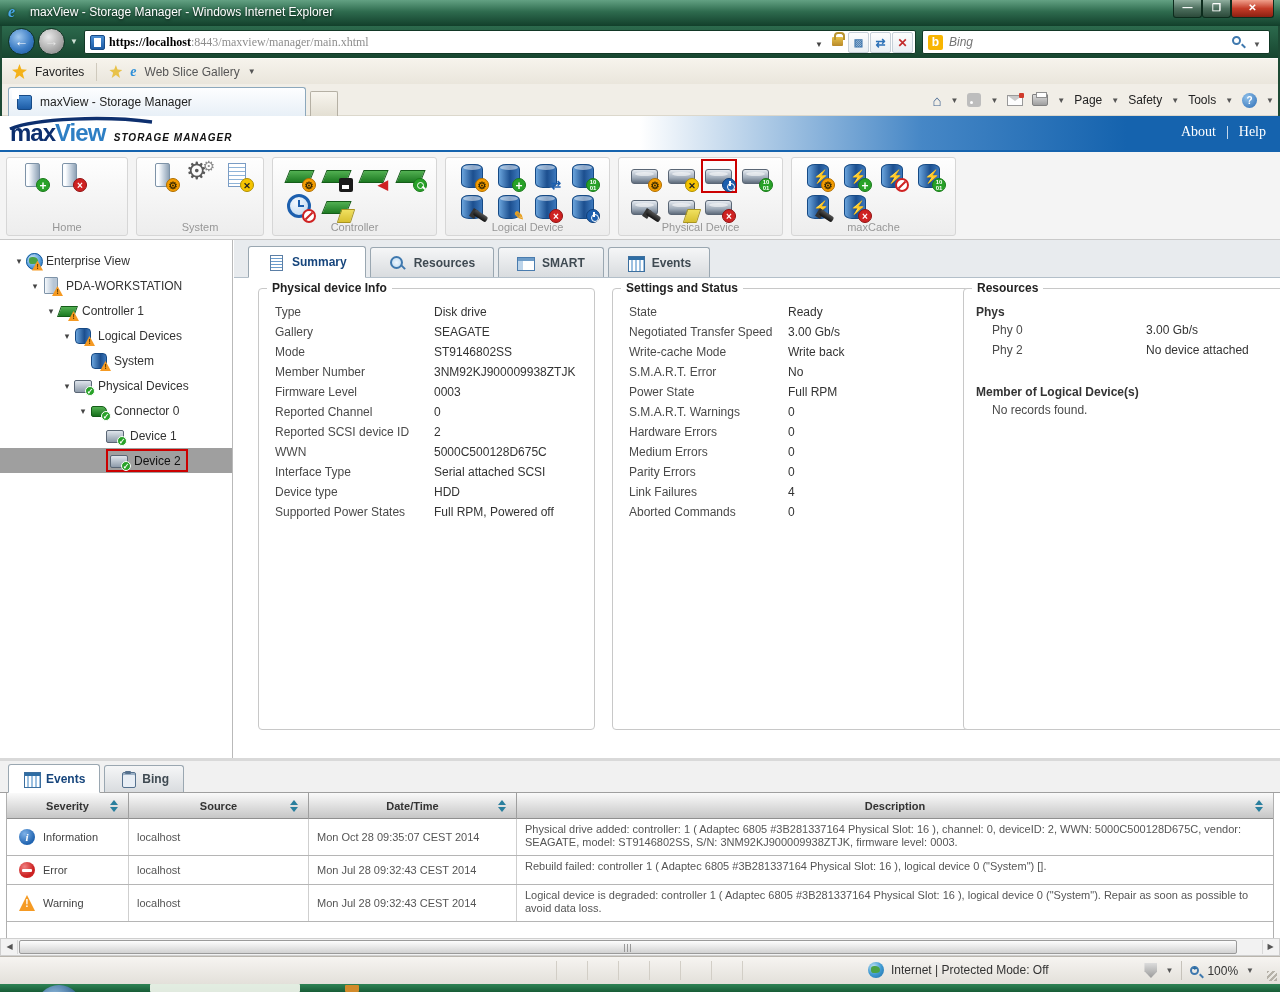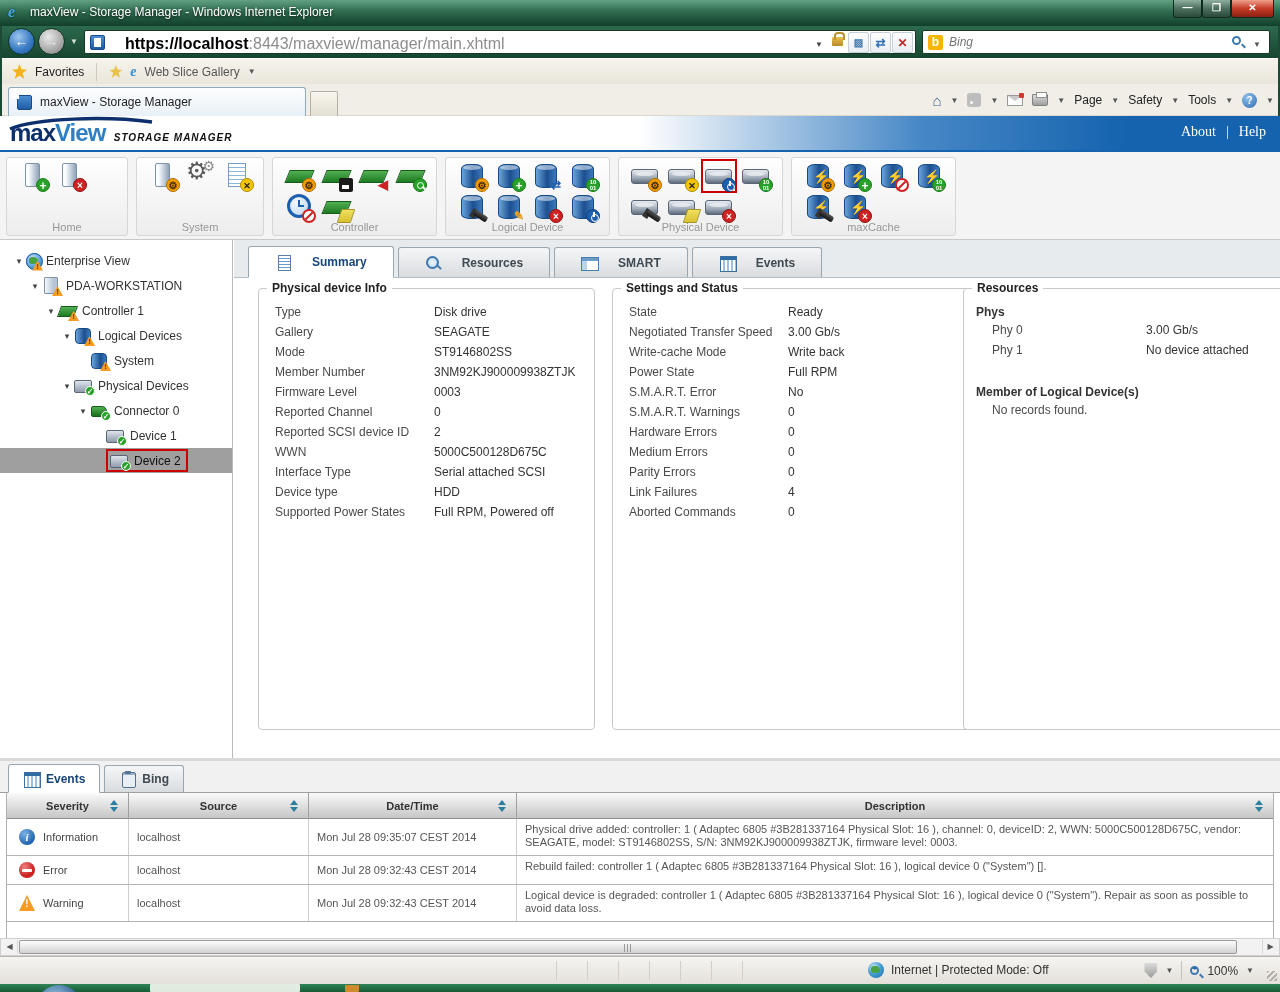--- a/index.html
+++ b/index.html
@@ -33,7 +33,7 @@
   .favicon{position:absolute;left:5px;top:4px;width:15px;height:15px;border-radius:2px;
     background:linear-gradient(#4b8fd4,#1d5ca6);border:1px solid #174a86;}
   .favicon::after{content:"";position:absolute;left:3px;top:2px;width:7px;height:9px;background:#fff;}
-  .url-text{position:absolute;left:40px;top:4px;font-size:16px;white-space:nowrap;}
+  .url-text{position:absolute;left:24px;top:4px;font-size:12px;white-space:nowrap;font-family:Liberation Serif, serif;}
   .url-host{color:#000;font-weight:bold;}
   .url-path{color:#8d8d8d;}
   .url-chev{position:absolute;right:92px;top:9px;color:#444;font-size:8px;}

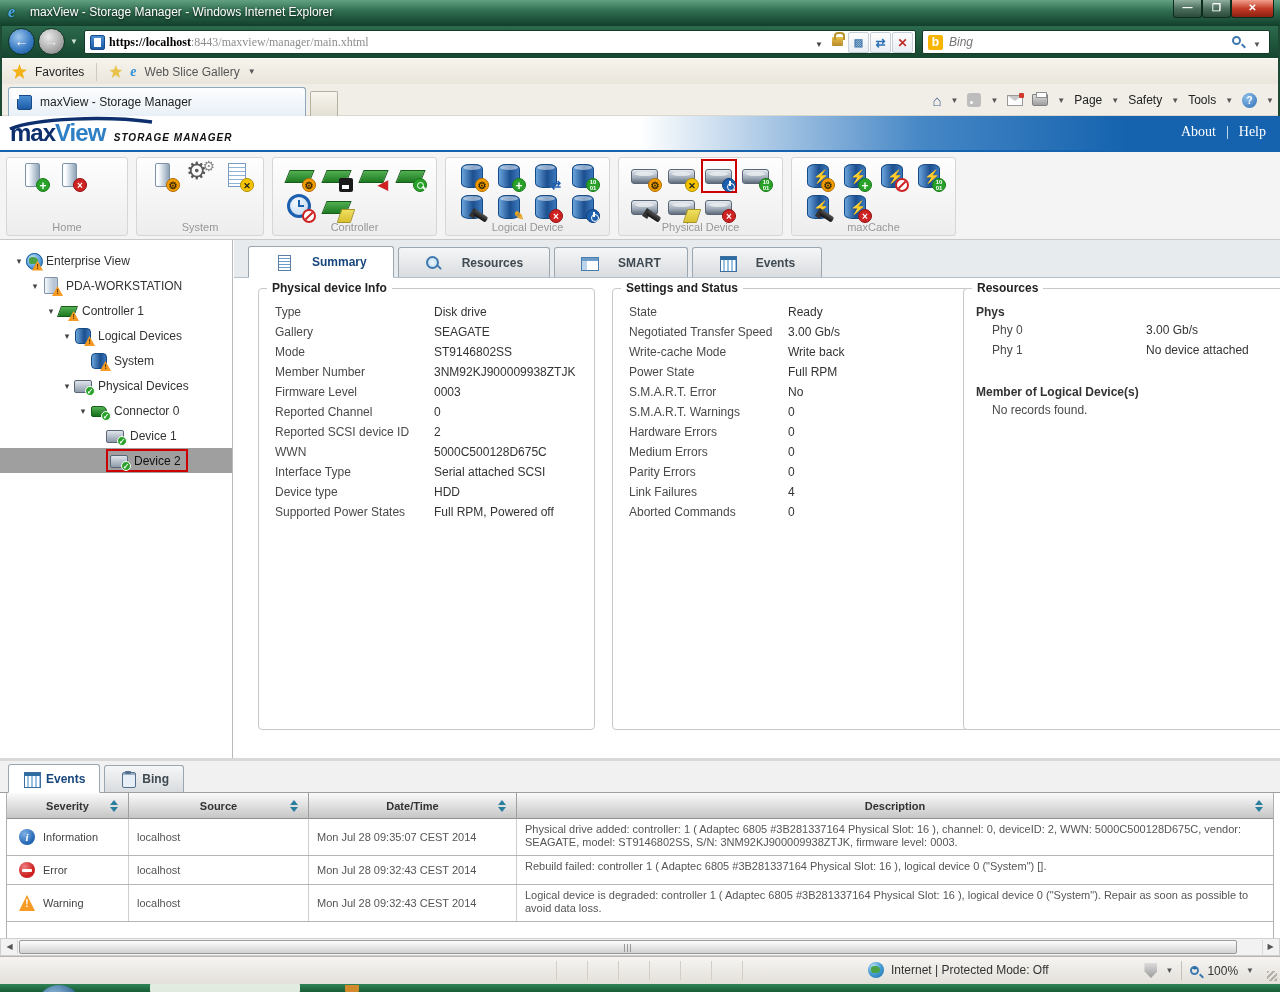--- a/index.html
+++ b/index.html
@@ -185,7 +185,7 @@
   
   .content{position:absolute;left:234px;top:0;right:0;bottom:0;}
   .ctabs{height:38px;background:#e8ebee;border-bottom:1px solid #b3bfc9;display:flex;align-items:flex-end;padding-left:14px;gap:4px;}
-  .ctab{height:30px;display:flex;align-items:center;padding:0 26px;gap:14px;border:1px solid #9aa7b1;border-bottom:none;
+  .ctab{height:30px;display:flex;align-items:center;padding:0 18px;gap:2px;border:1px solid #9aa7b1;border-bottom:none;
     border-radius:3px 3px 0 0;background:linear-gradient(#f5f6f7,#d9dcdf);font-size:12px;font-weight:bold;color:#3f4a52;cursor:pointer;}
   .ctab.active{background:#fff;color:#16457c;height:32px;margin-bottom:-1px;border-bottom:1px solid #fff;}
   .tico{width:17px;height:16px;position:relative;display:inline-block;margin-right:6px;}

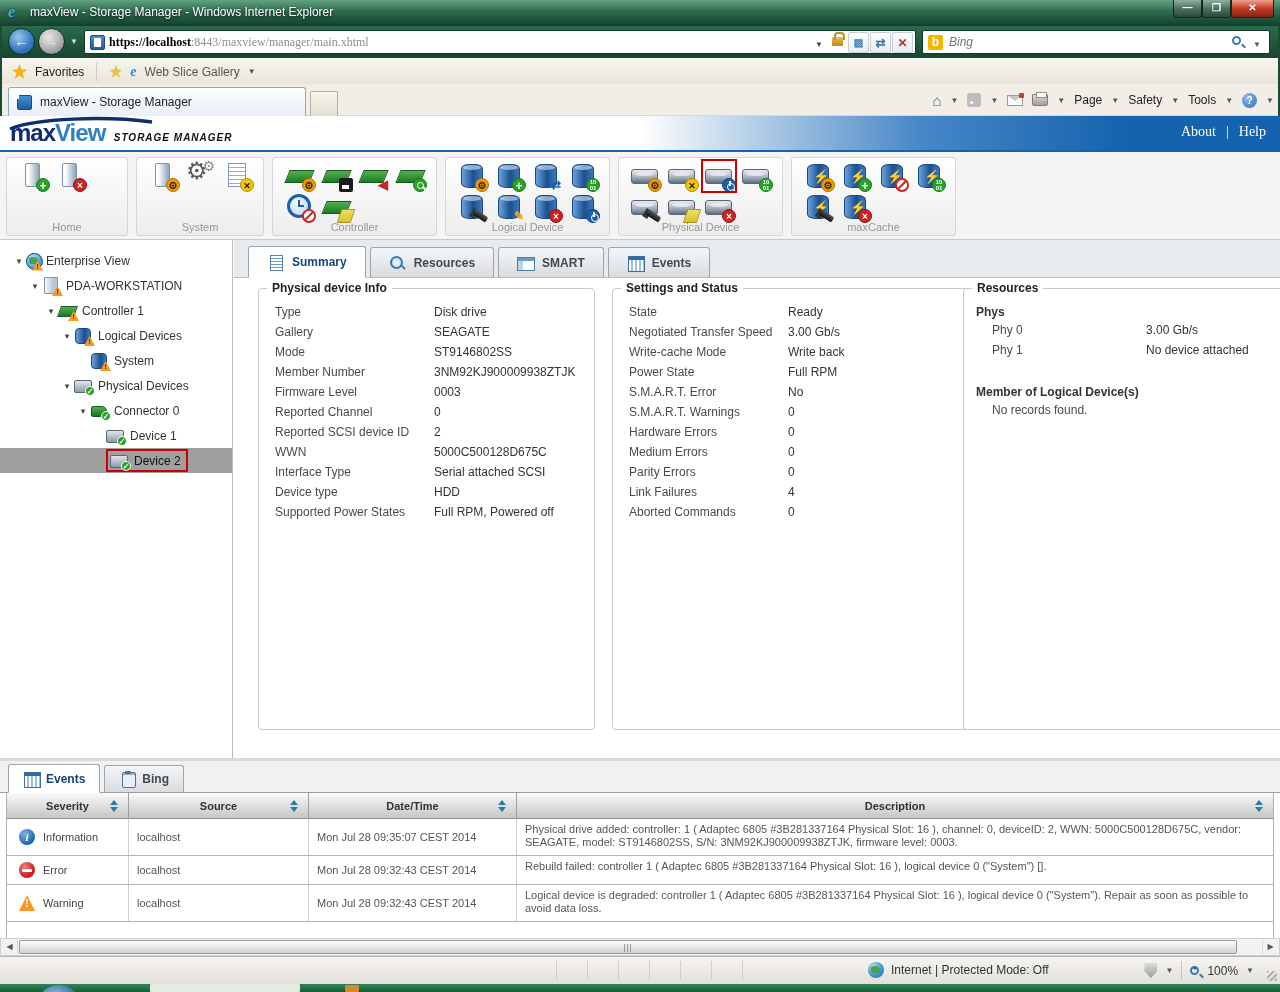--- a/index.html
+++ b/index.html
@@ -731,7 +731,7 @@
               <span class="rvalue">3.00 Gb/s</span>
             </div>
             <div class="rrow">
-              <span class="rlabel">Phy 1</span>
+              <span class="rlabel">Phy 2</span>
               <span class="rvalue">No device attached</span>
             </div>
           </div>

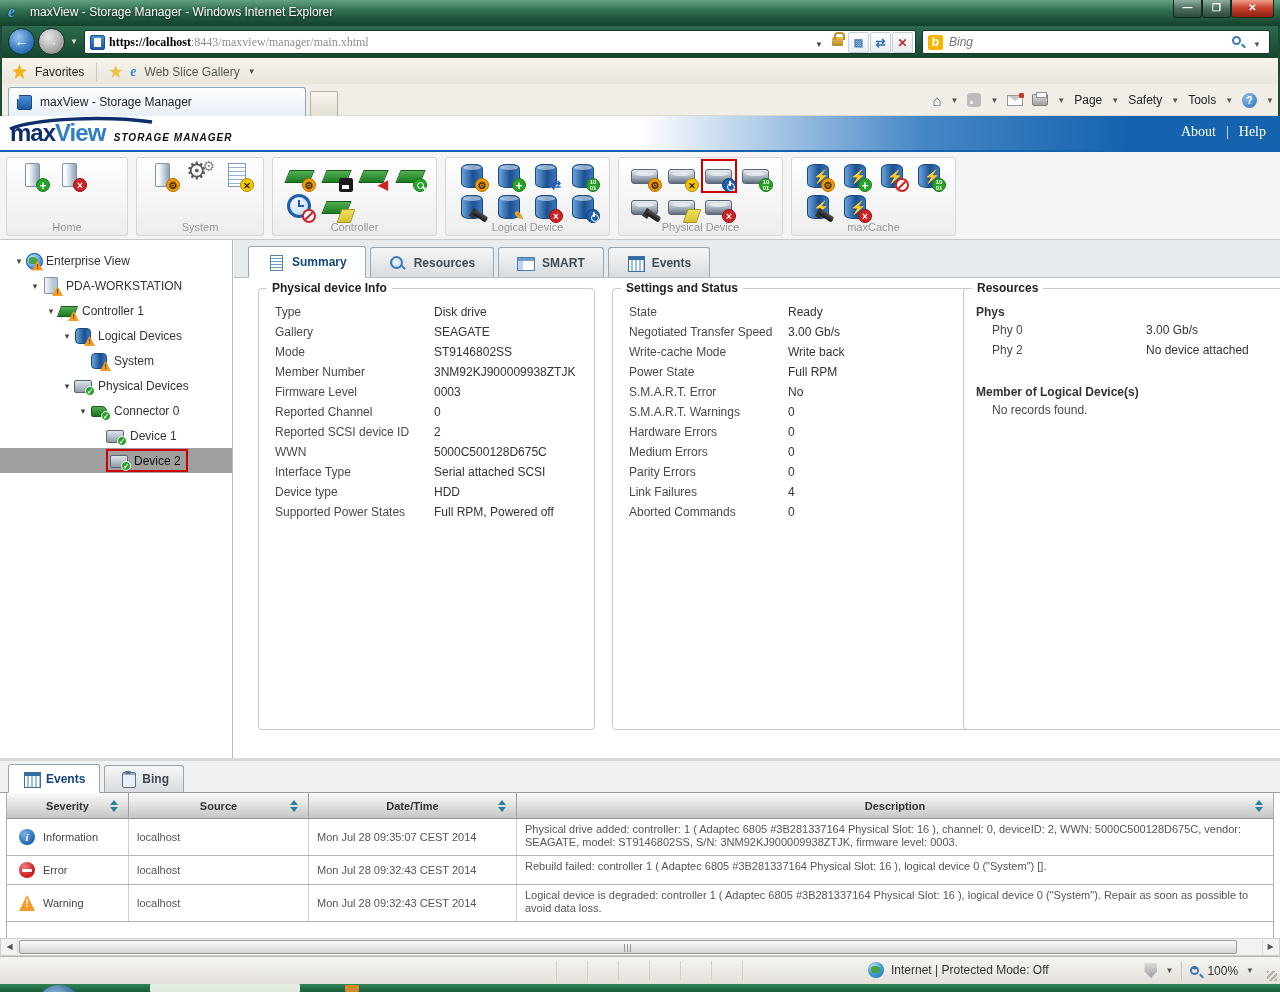--- a/index.html
+++ b/index.html
@@ -687,12 +687,12 @@
             <span class="pvalue">Write back</span>
           </div>
           <div class="prow">
+            <span class="plabel">S.M.A.R.T. Error</span>
+            <span class="pvalue">No</span>
+          </div>
+          <div class="prow">
             <span class="plabel">Power State</span>
             <span class="pvalue">Full RPM</span>
-          </div>
-          <div class="prow">
-            <span class="plabel">S.M.A.R.T. Error</span>
-            <span class="pvalue">No</span>
           </div>
           <div class="prow">
             <span class="plabel">S.M.A.R.T. Warnings</span>

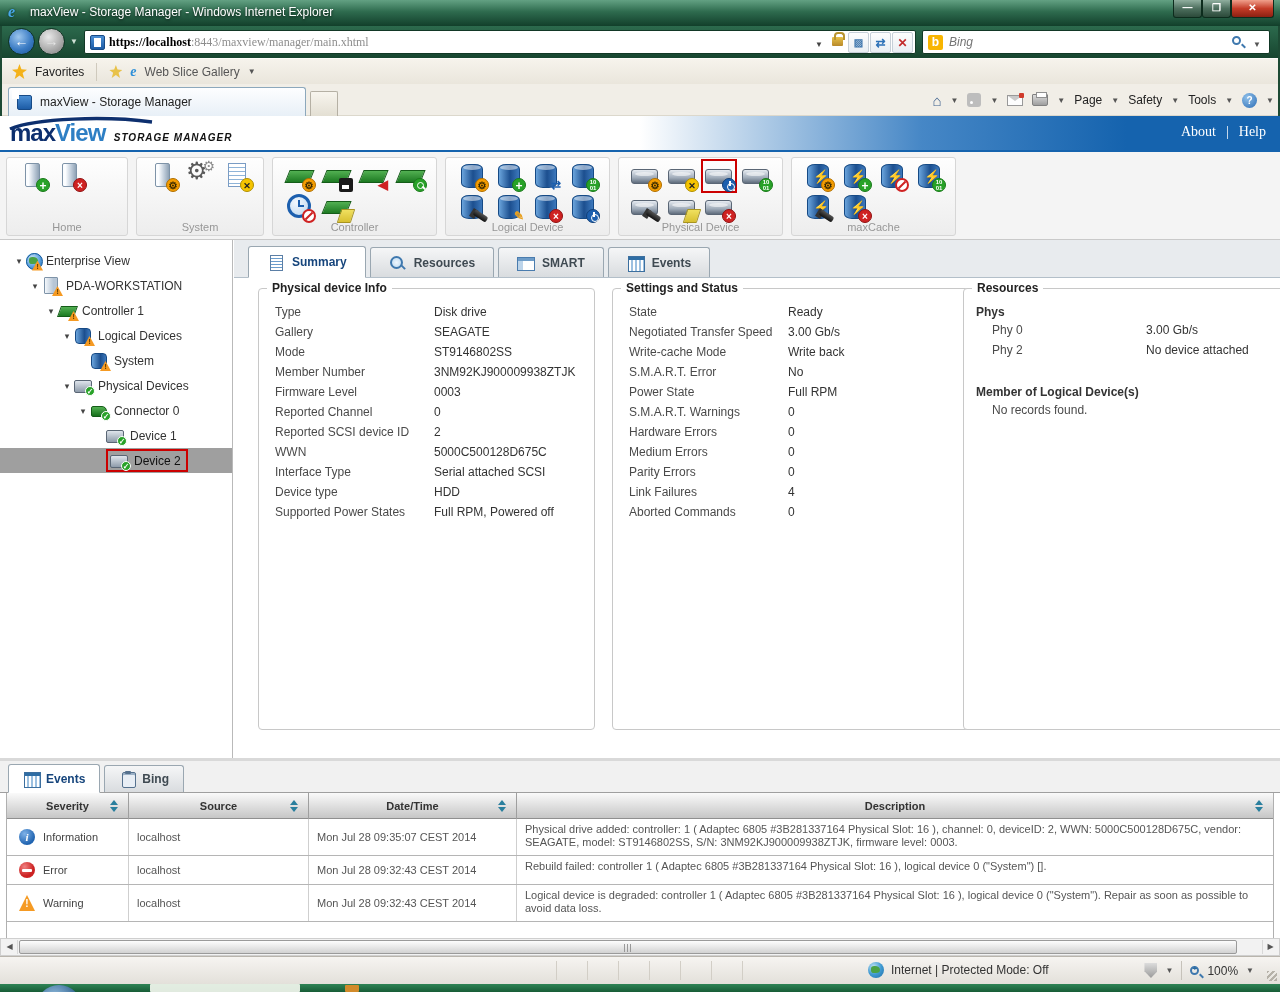--- a/index.html
+++ b/index.html
@@ -767,7 +767,7 @@
             <span class="sevlabel">Information</span>
           </div>
           <div class="ecell">localhost</div>
-          <div class="ecell">Mon Jul 28 09:35:07 CEST 2014</div>
+          <div class="ecell">Mon Oct 28 09:35:07 CEST 2014</div>
           <div class="ecell desc">Physical drive added: controller: 1 ( Adaptec 6805 #3B281337164 Physical Slot: 16 ), channel: 0, deviceID: 2, WWN: 5000C500128D675C, vendor: SEAGATE, model: ST9146802SS, S/N: 3NM92KJ900009938ZTJK, firmware level: 0003.</div>
         </div>
         <div class="erow">

